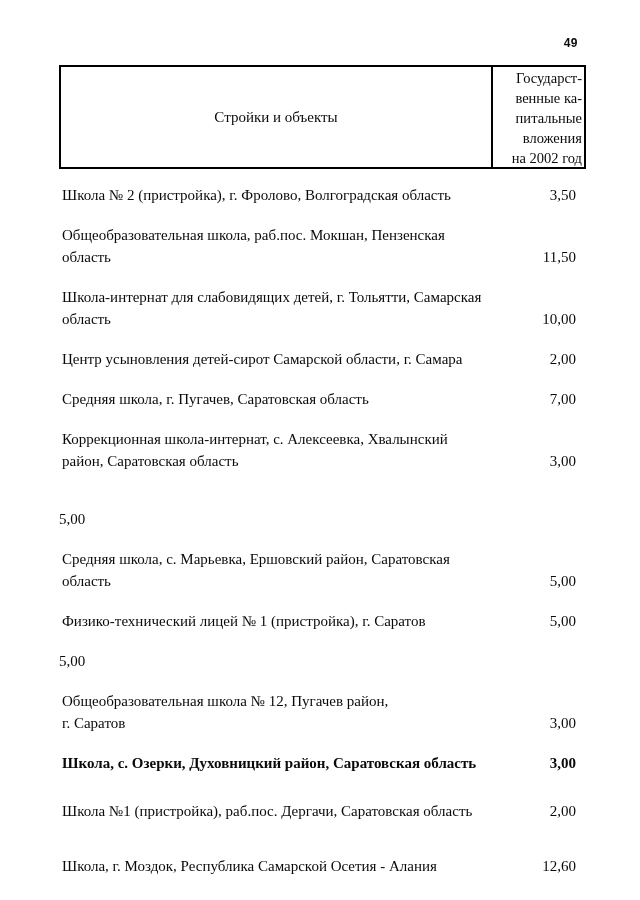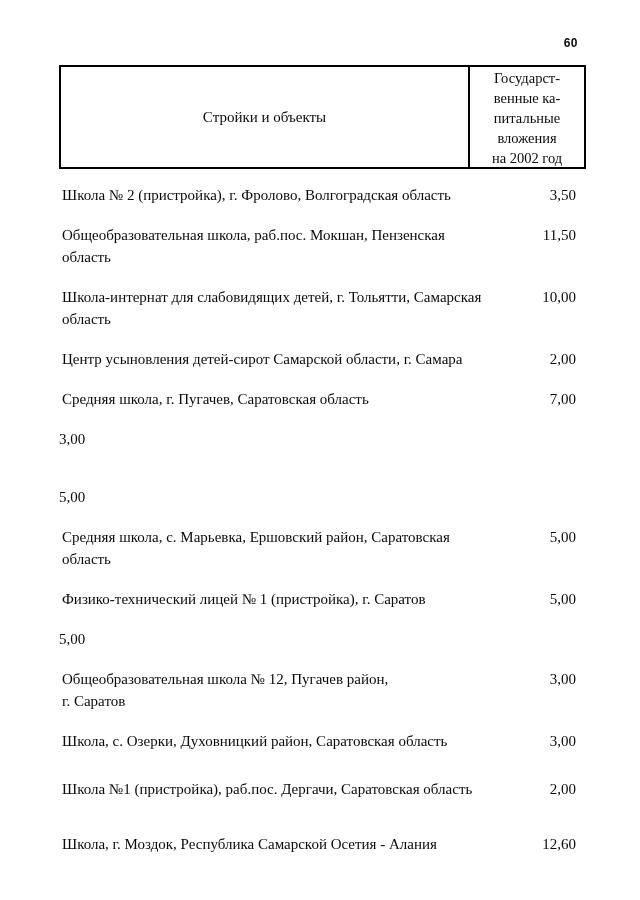--- a/index.html
+++ b/index.html
@@ -85,7 +85,7 @@
 
 <div class="page">
 
-  <div class="page-number">60</div>
+  <div class="page-number">49</div>
 
   <div class="header-box">
     <div class="th-left">Стройки и объекты</div>

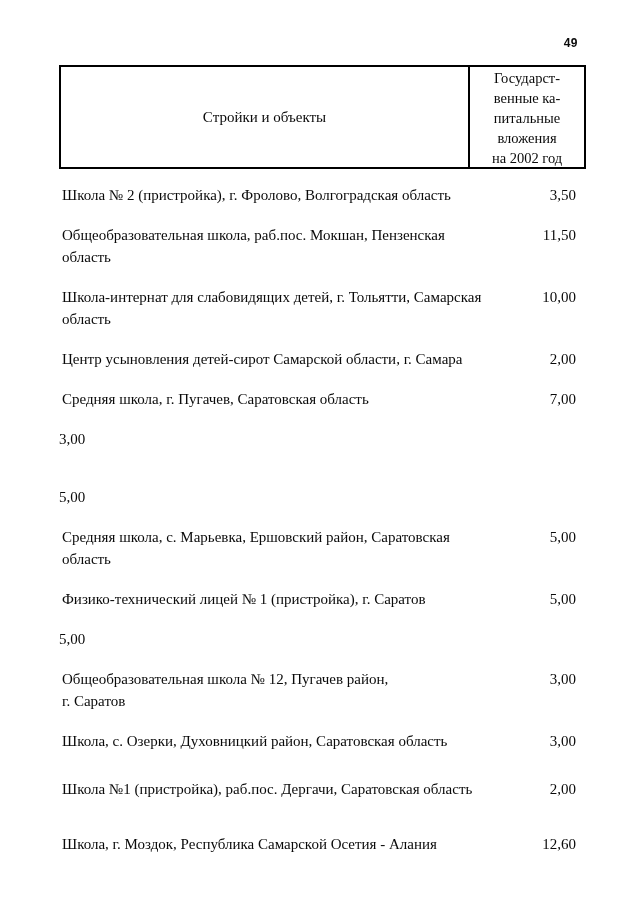--- a/index.html
+++ b/index.html
@@ -42,11 +42,11 @@
     font-size:15px;
   }
   .th-right {
-    width:116px;
+    width:93px;
     border-left:2px solid #000;
     font-size:14.5px;
     line-height:20px;
-    text-align:center;
+    text-align:right;
     padding:1px 2px 0 2px;
     white-space:pre-line;
   }

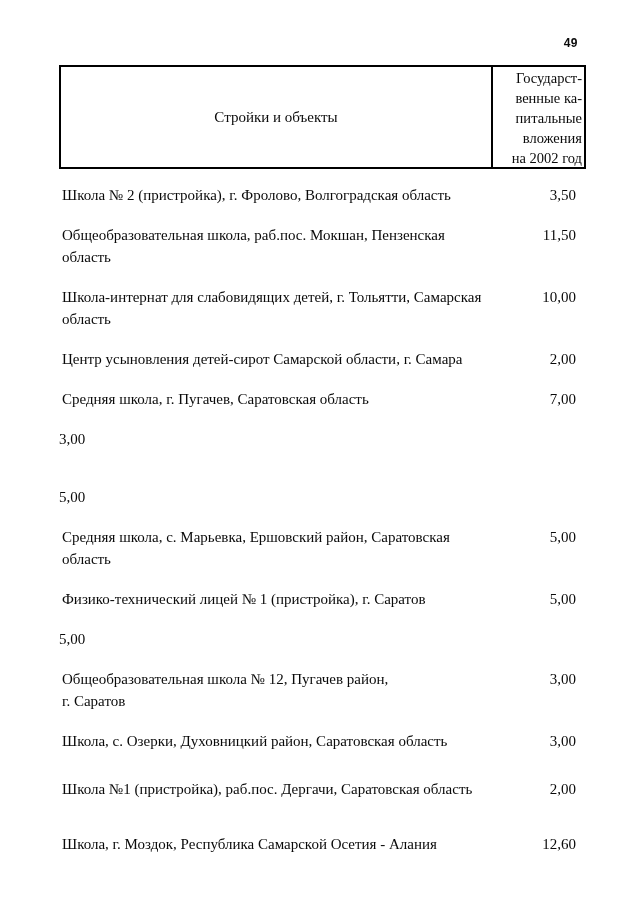--- a/index.html
+++ b/index.html
@@ -59,6 +59,7 @@
   .row {
     display:flex;
     justify-content:space-between;
+    align-items:flex-end;
     margin-bottom:18px;
     gap:27px;
   }

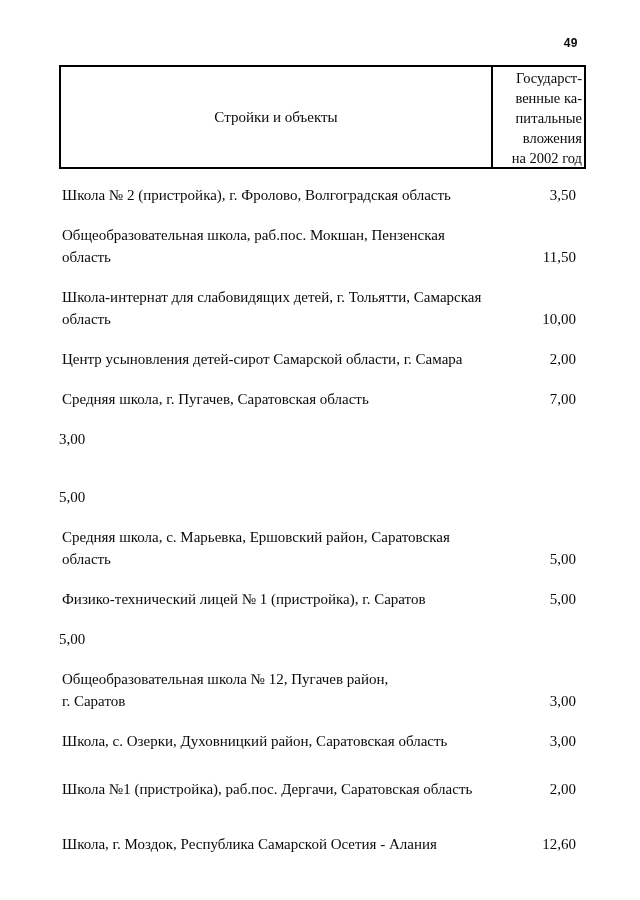--- a/index.html
+++ b/index.html
@@ -121,6 +121,8 @@
         <div class="row-value">7,00</div>
       </div>
       <div class="row">
+        <div class="row-name">Коррекционная школа-интернат, с. Алексеевка, Хвалынский
+район, Саратовская область</div>
         <div class="row-value">3,00</div>
       </div>
       <div class="row">

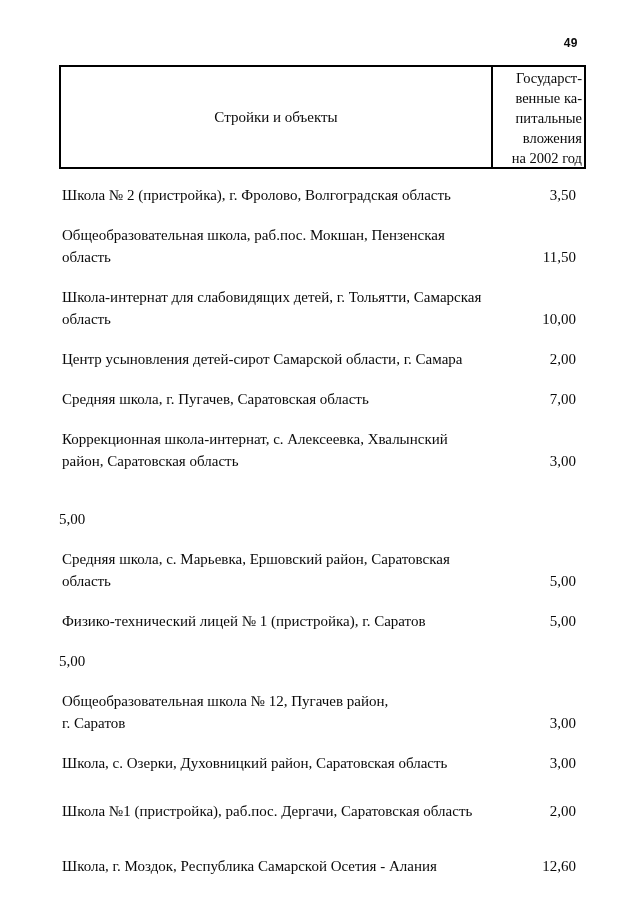--- a/index.html
+++ b/index.html
@@ -78,7 +78,7 @@
   }
   
   .row:nth-child(6)  { margin-bottom:36px; }
-  .row:nth-child(12) { margin-bottom:26px; }
+  .row:nth-child(12) { margin-bottom:26px;font-weight:bold; }
   .row:nth-child(13) { margin-bottom:33px; }
 </style>
 </head>

